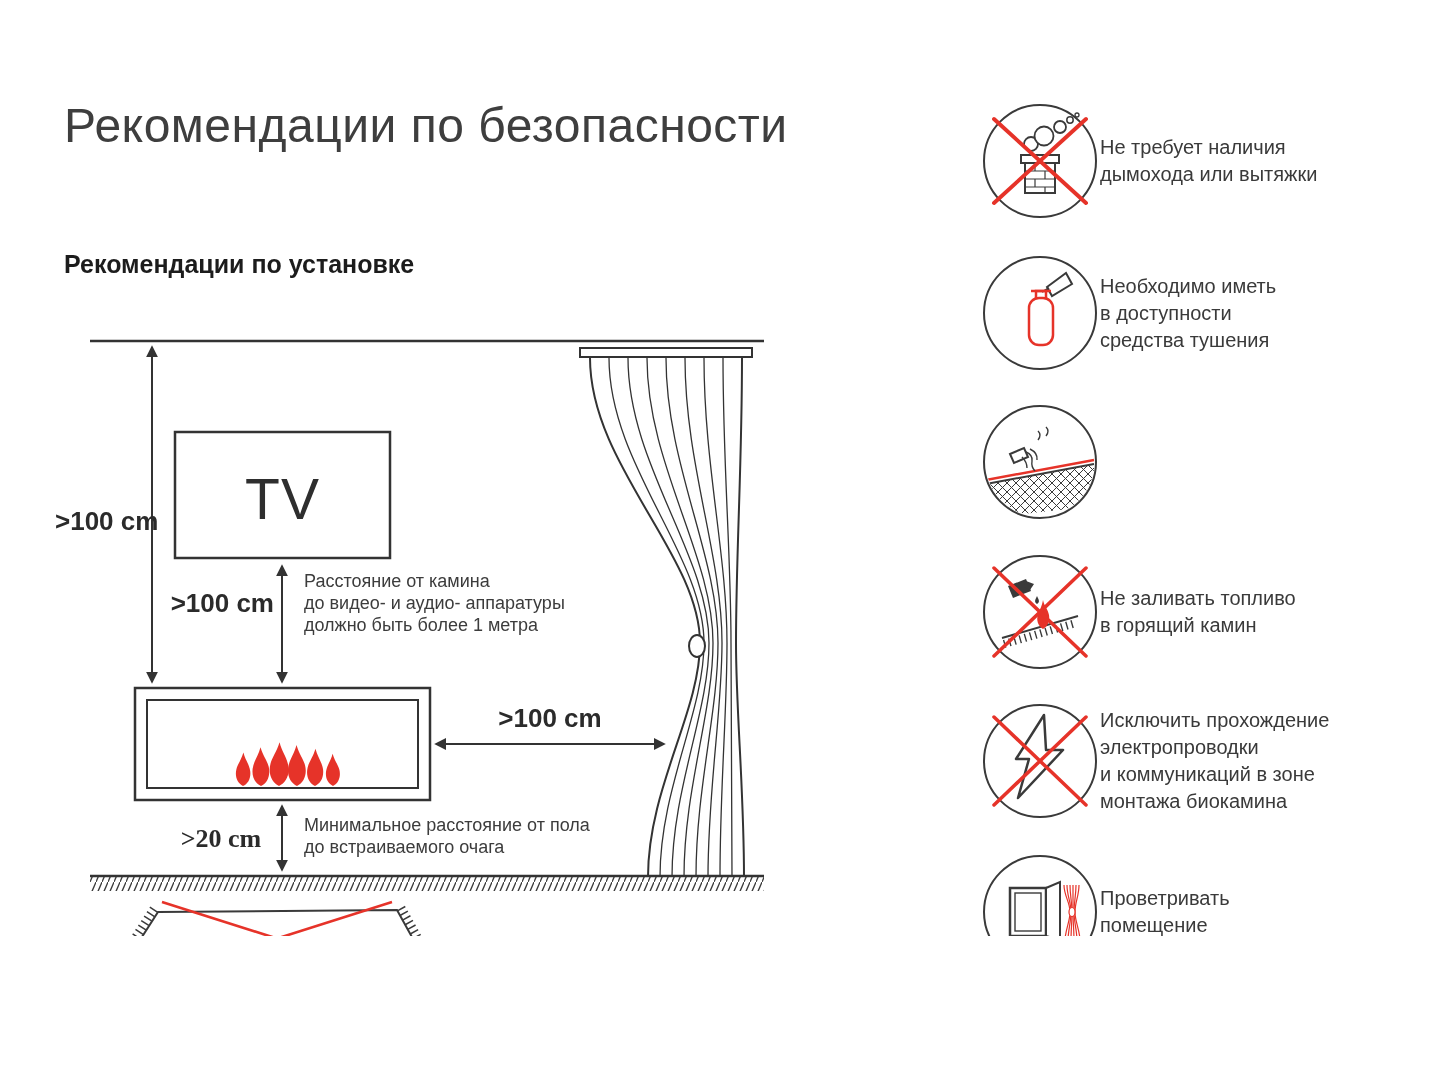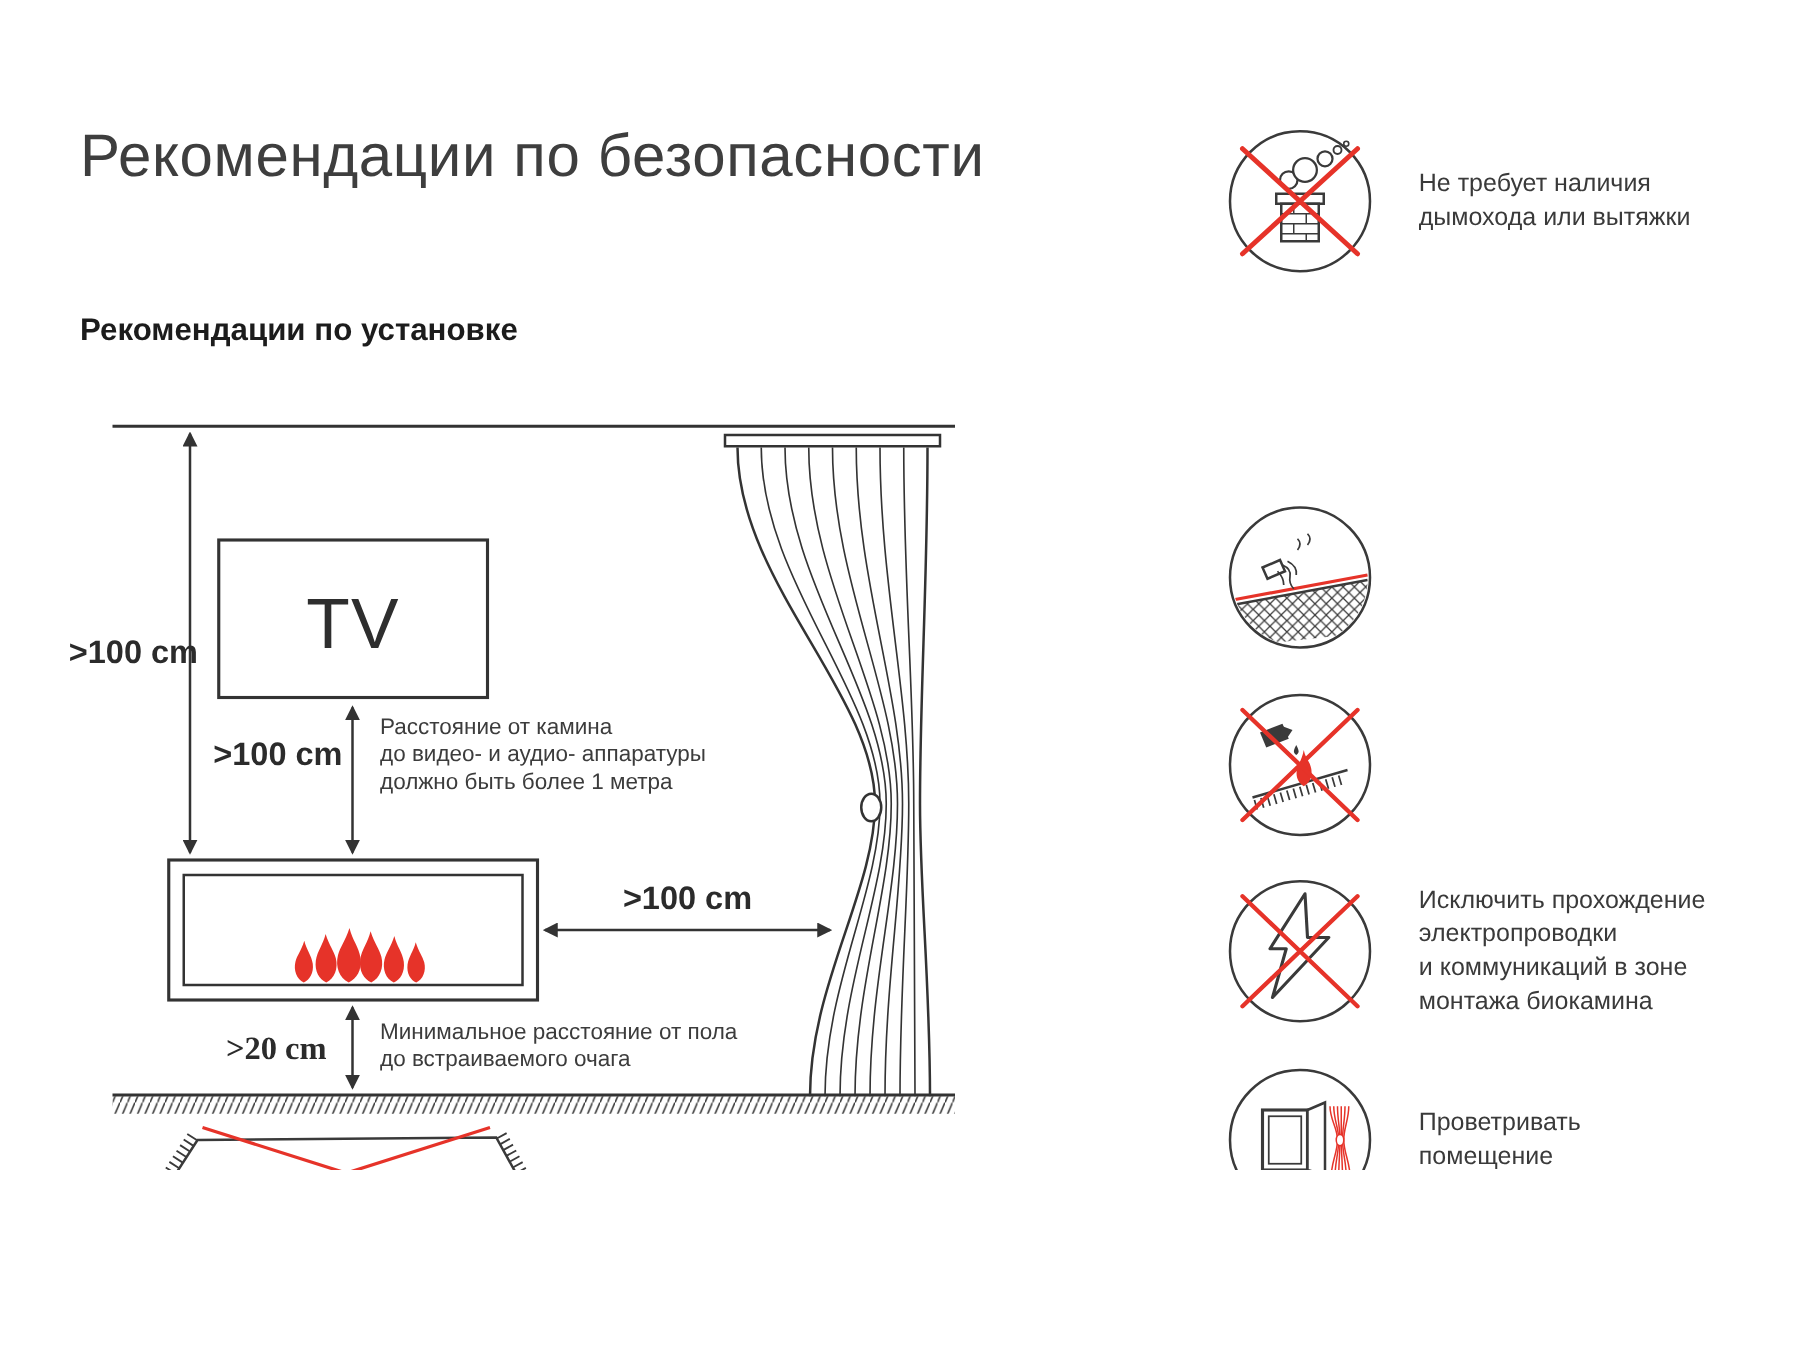--- a/index.html
+++ b/index.html
@@ -35,7 +35,7 @@
   .safety-item { position:absolute; left:980px; display:flex; align-items:center; }
   .safety-icon { width:120px; height:120px; flex:0 0 auto; display:block; }
   .safety-text {
-    margin-left:35px; font-size:20px; color:#3a3a3a; line-height:27px;
+    font-size:20px; color:#3a3a3a; line-height:27px;
     white-space:pre-line; max-width:320px;
   }
 </style>

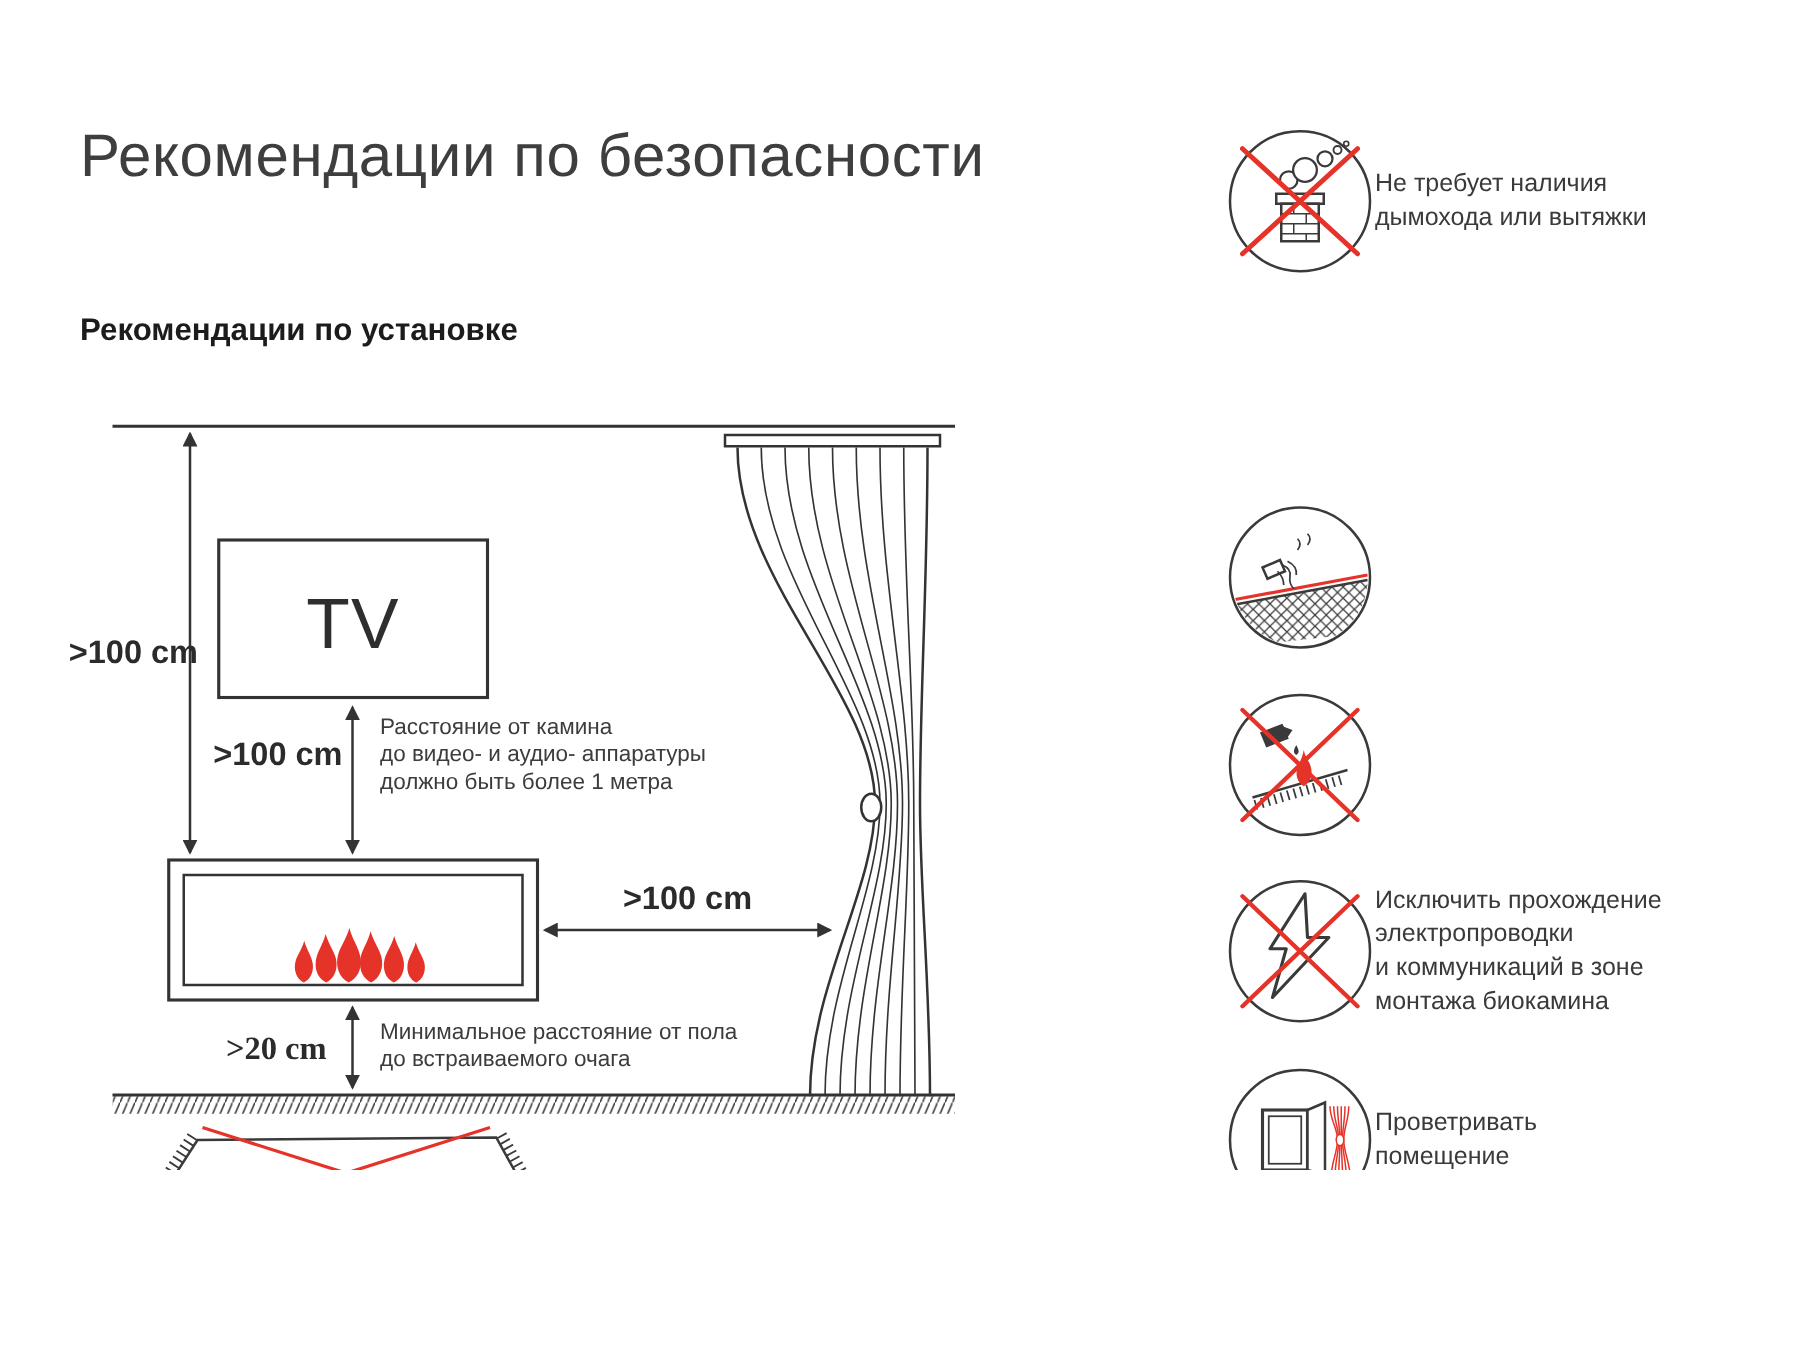--- a/index.html
+++ b/index.html
@@ -135,6 +135,19 @@
 дымохода или вытяжки</div>
   </div>
 
+  <div class="safety-item" style="top:253px">
+    <svg class="safety-icon" viewBox="0 0 120 120">
+      <circle cx="60" cy="60" r="56" fill="none" stroke="#3a3a3a" stroke-width="2"></circle>
+      <polygon points="67,34 86,20 92,31 72,43" fill="#fff" stroke="#3a3a3a" stroke-width="2"></polygon>
+      <line x1="62" y1="39" x2="69" y2="35" stroke="#3a3a3a" stroke-width="2"></line>
+      <rect x="49" y="45" width="24" height="47" rx="10" fill="#fff" stroke="#e63329" stroke-width="2.5"></rect>
+      <path d="M56,45 V38 H66 V45" fill="none" stroke="#e63329" stroke-width="2.5"></path>
+      <line x1="51" y1="38" x2="71" y2="38" stroke="#e63329" stroke-width="2.5"></line>
+    </svg>
+    <div class="safety-text">Необходимо иметь
+в доступности
+средства тушения</div>
+  </div>
 
   <div class="safety-item" style="top:402px">
     <svg class="safety-icon" viewBox="0 0 120 120">

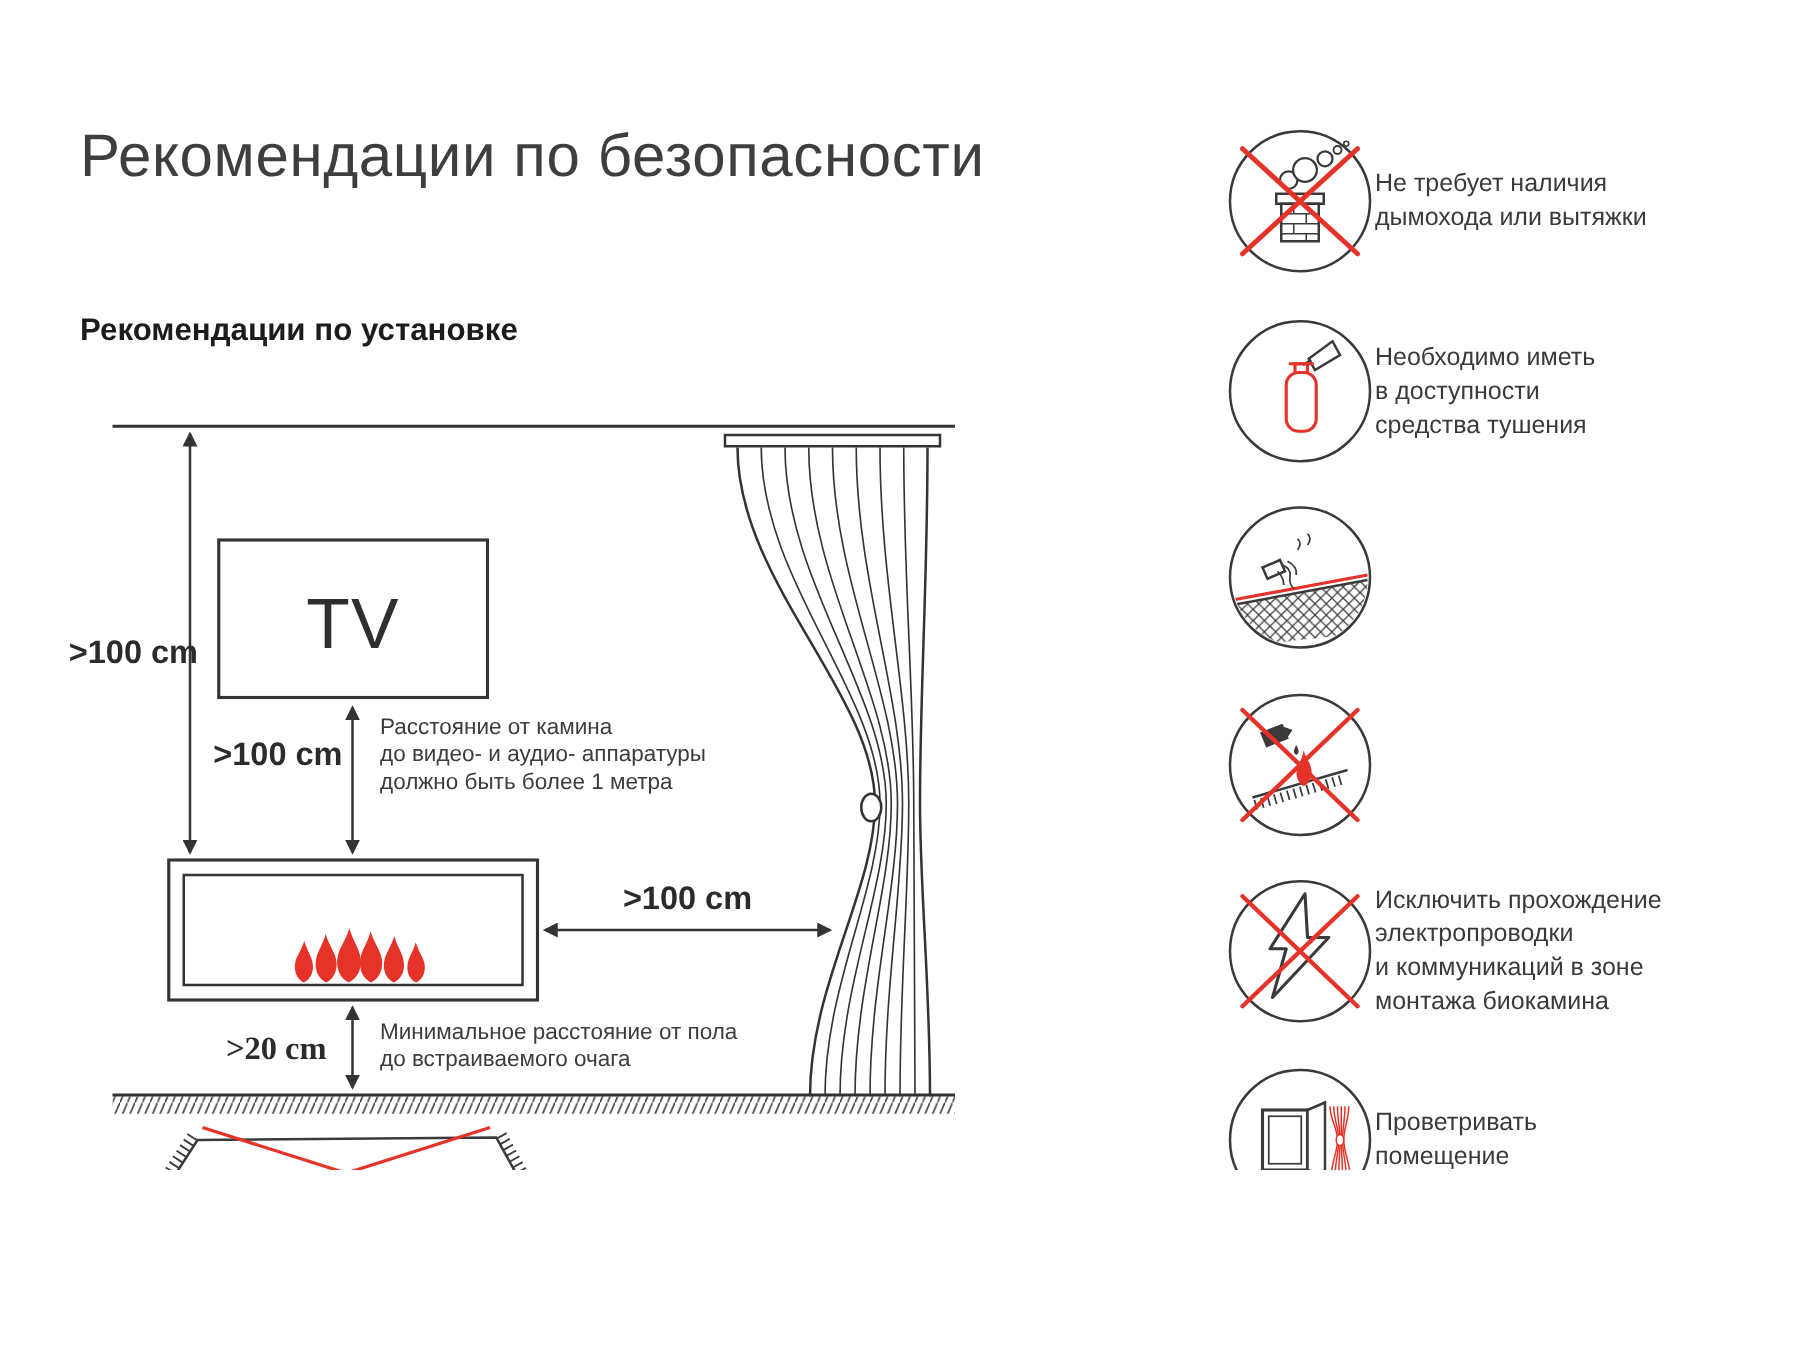--- a/index.html
+++ b/index.html
@@ -182,6 +182,8 @@
       <path d="M57,44 C59,48 60,50 57,52 C54,50 55,48 57,44 Z" fill="#3a3a3a"></path>
       <path d="M14,16 L106,104 M106,16 L14,104" stroke="#e63329" stroke-width="3.5" stroke-linecap="round" fill="none"></path>
     </svg>
+    <div class="safety-text">Не заливать топливо
+в горящий камин</div>
   </div>
 
   <div class="safety-item" style="top:852px">

